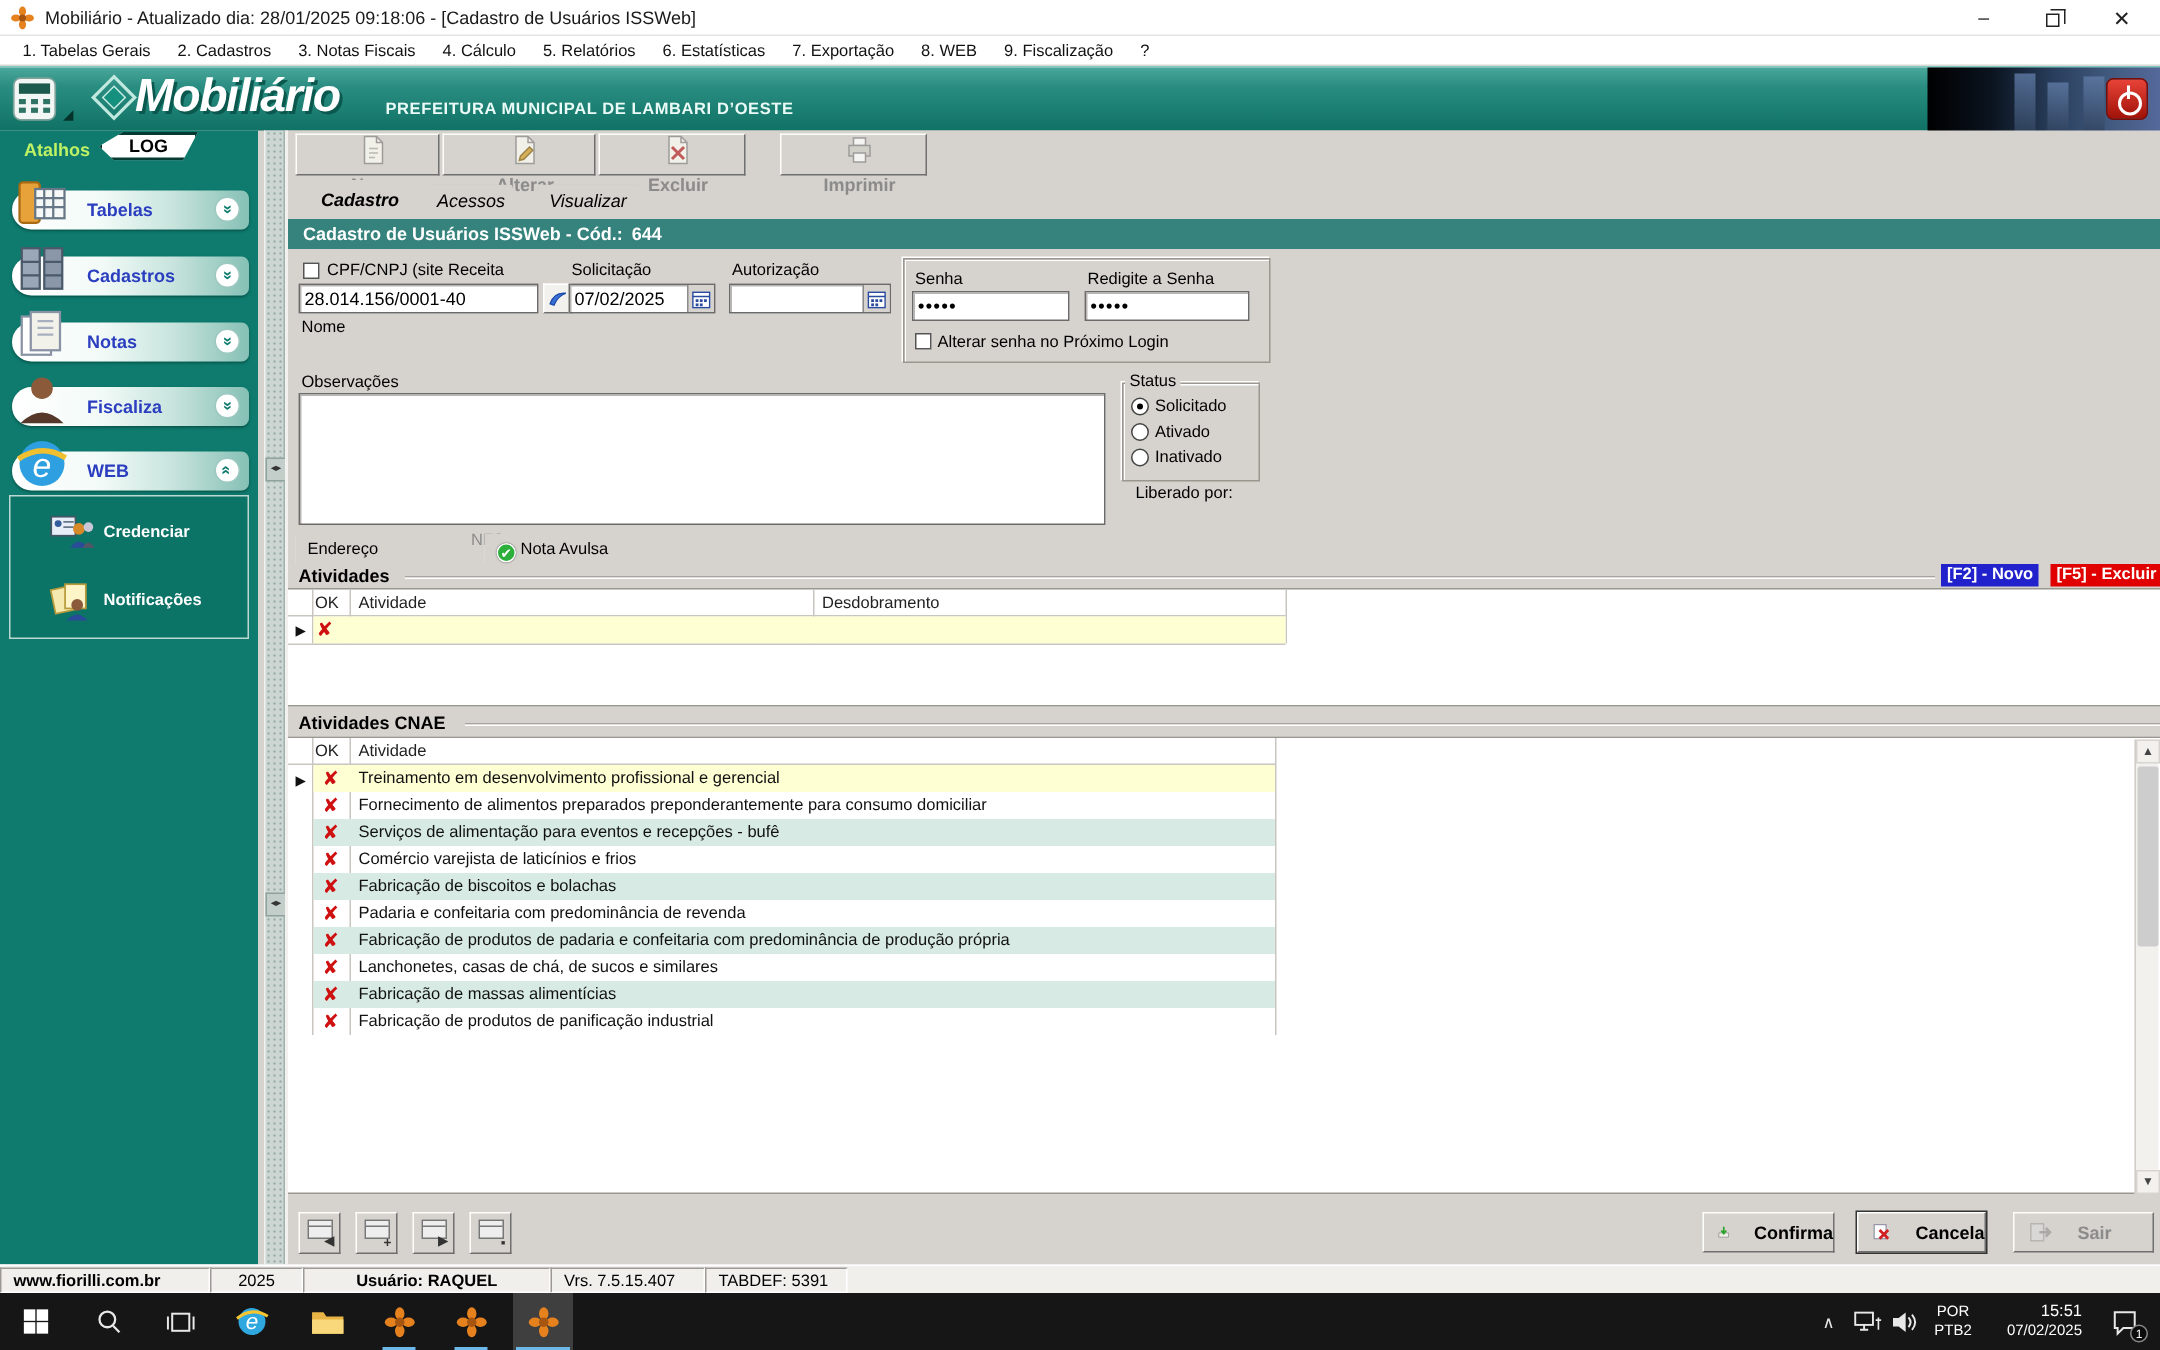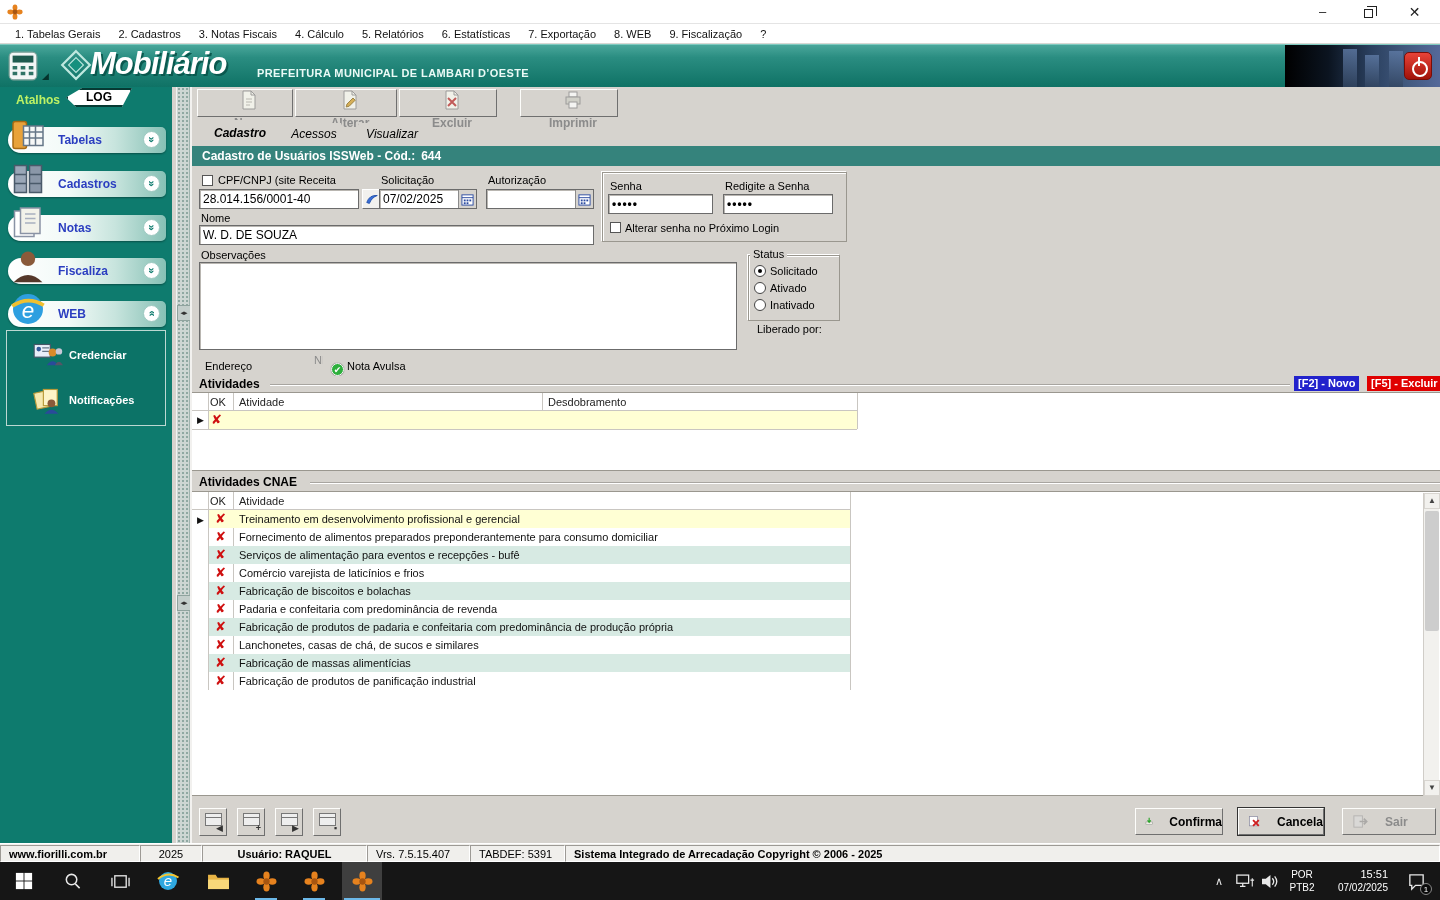--- a/index.html
+++ b/index.html
@@ -169,6 +169,7 @@
           <circle cx="10" cy="10" r="3" fill="#a85510"></circle>
         </svg>
     </span>
+    <span class="ttext">Mobiliário - Atualizado dia: 28/01/2025 09:18:06 - [Cadastro de Usuários ISSWeb]</span>
     <div class="wbtn min">–</div>
     <div class="wbtn res"><span class="resbox"></span></div>
     <div class="wbtn cls">✕</div>

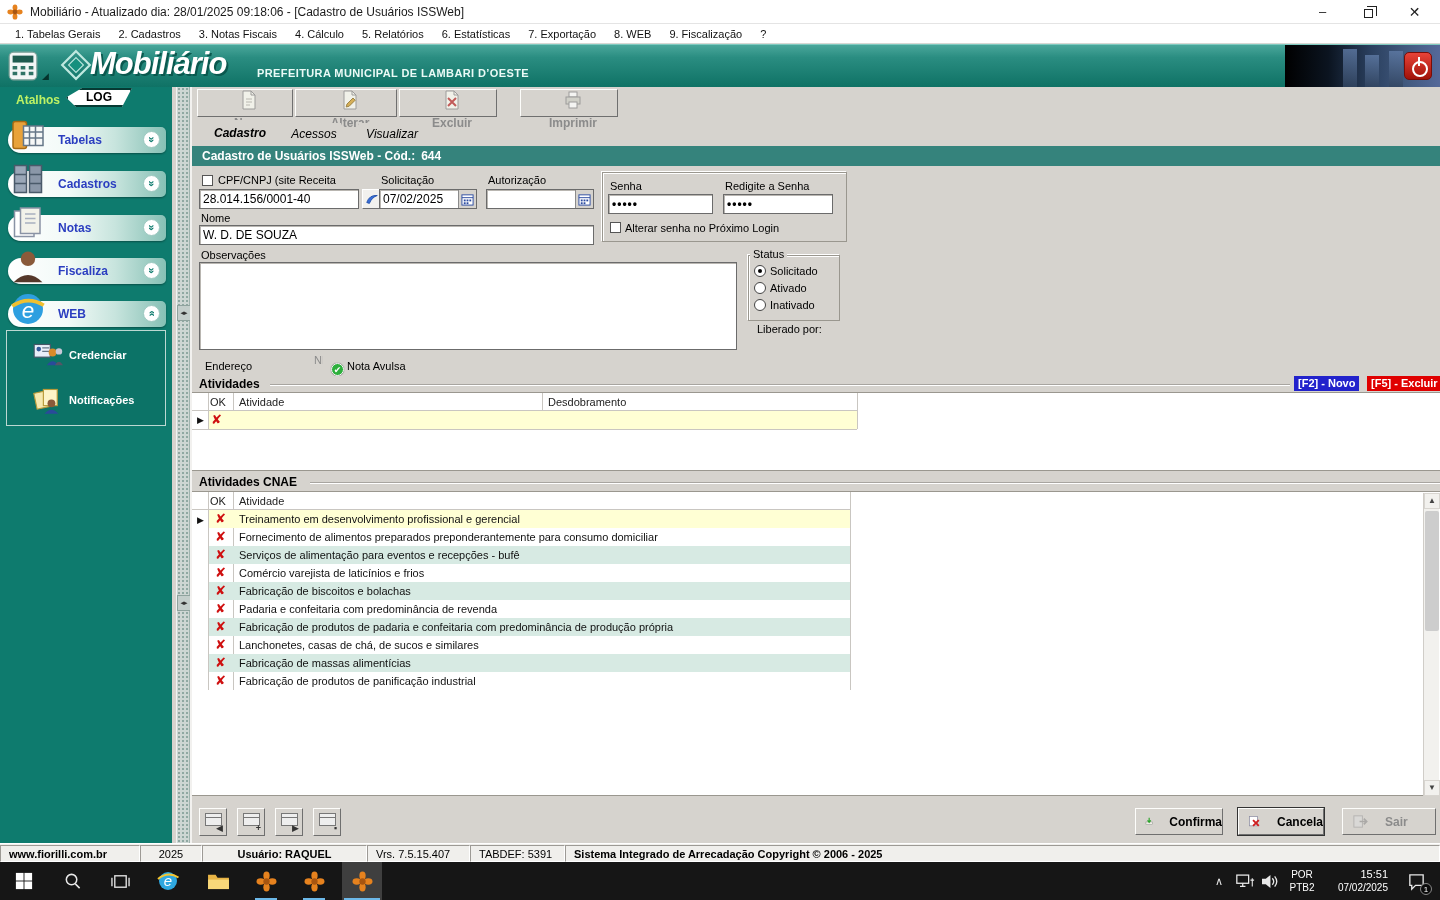--- a/index.html
+++ b/index.html
@@ -428,9 +428,6 @@
     <span class="flabel" style="left:433px;top:135px;">Alterar senha no Próximo Login</span>
 
     <span class="flabel" style="left:9px;top:125px;">Nome</span>
-    <div class="tfield" style="left:7px;top:138px;width:395px;">
-      <input readonly="" value="W. D. DE SOUZA" style="">
-    </div>
 
     <span class="flabel" style="left:9px;top:162px;">Observações</span>
     <div class="tarea" style="left:7px;top:175px;width:538px;height:88px;"></div>

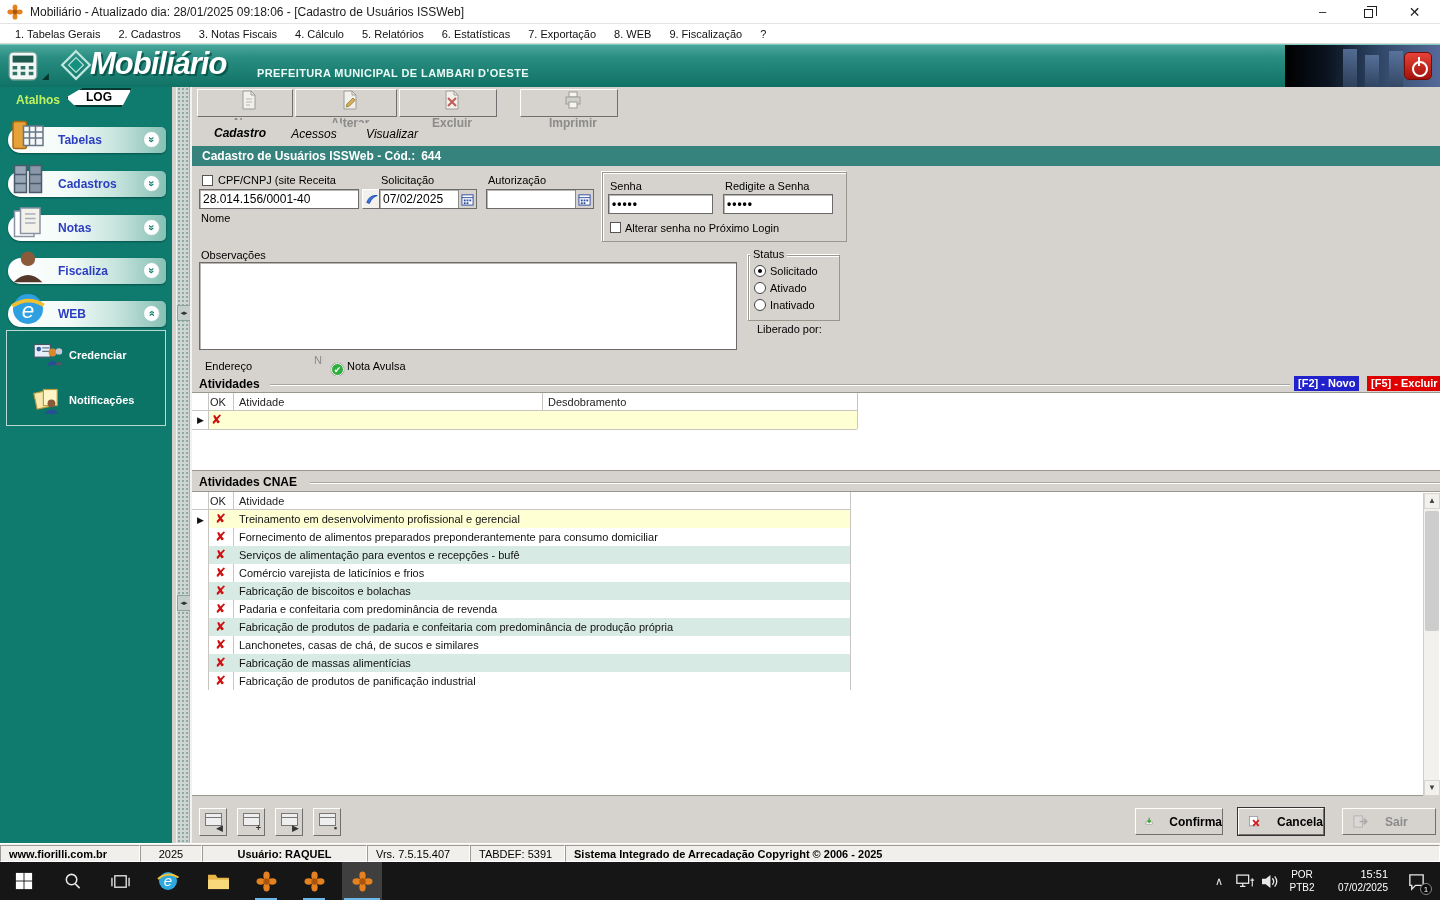--- a/index.html
+++ b/index.html
@@ -589,9 +589,6 @@
     <div class="seg" style="width:95px;">
         <span>TABDEF: 5391</span>
       </div>
-    <div class="seg b" style="flex:1;">
-        <span>Sistema Integrado de Arrecadação Copyright © 2006 - 2025</span>
-      </div>
   </div>
 
   <div class="taskbar">

